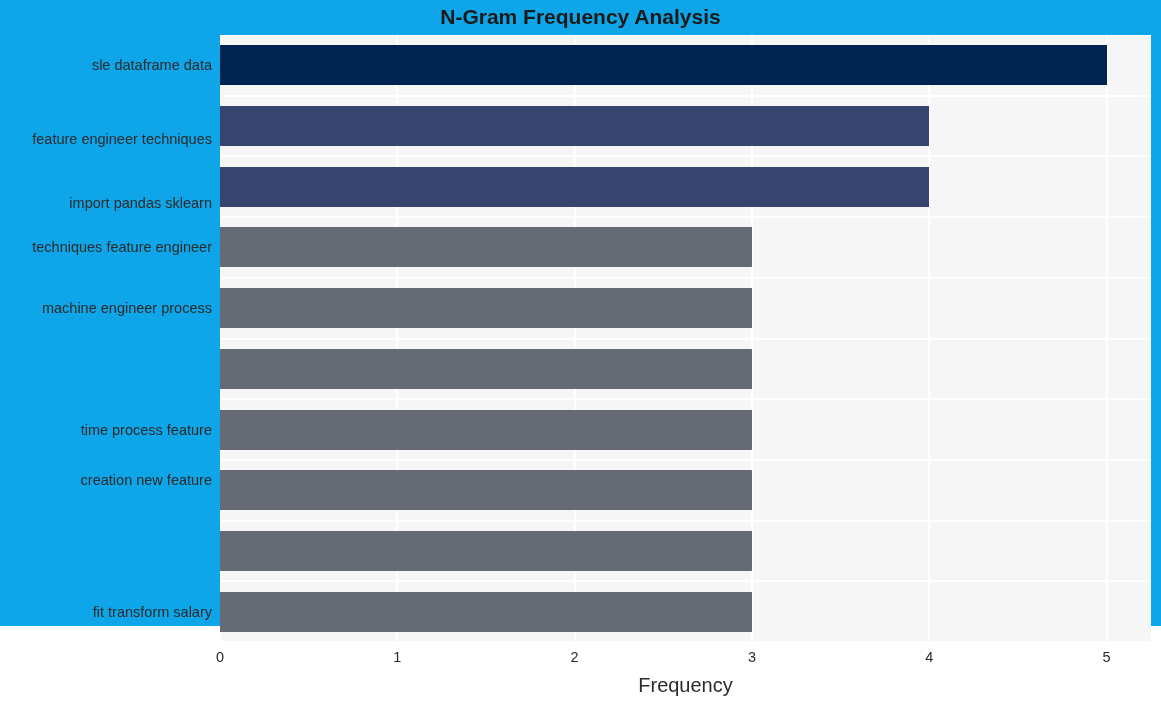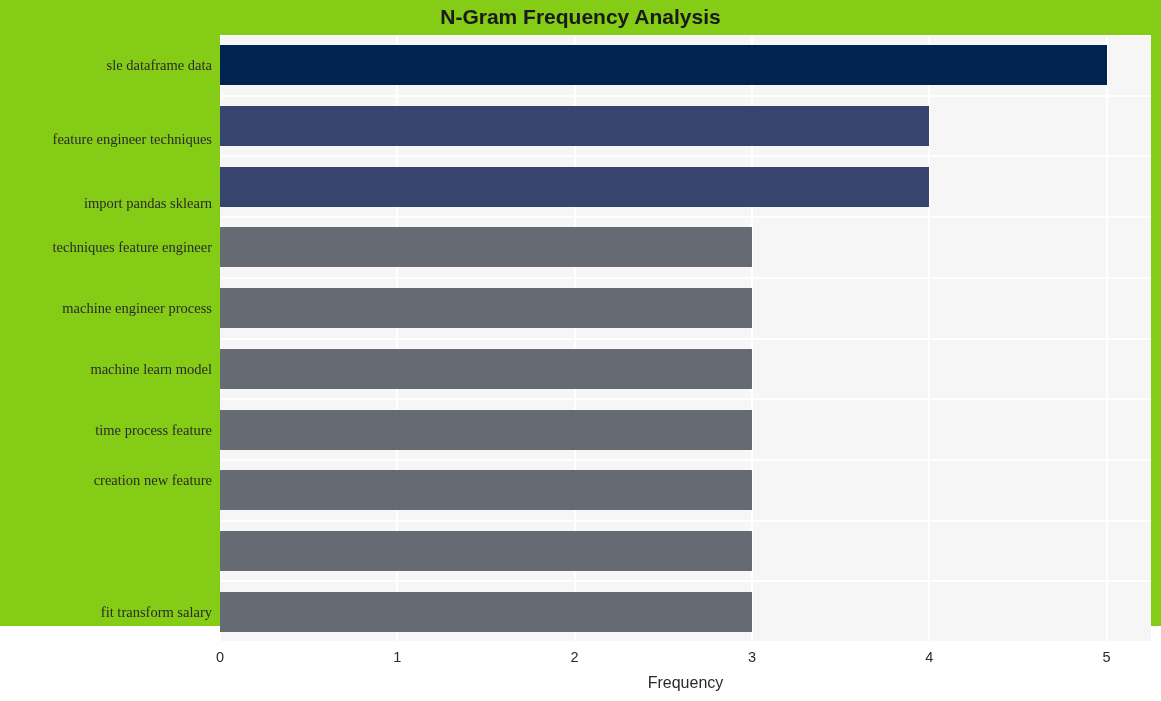--- a/index.html
+++ b/index.html
@@ -17,7 +17,7 @@
     position: relative;
     width: 1161px;
     height: 626px;
-    background: #84cc16;
+    background: #0ea5e9;
   }
   
   #chart-title {

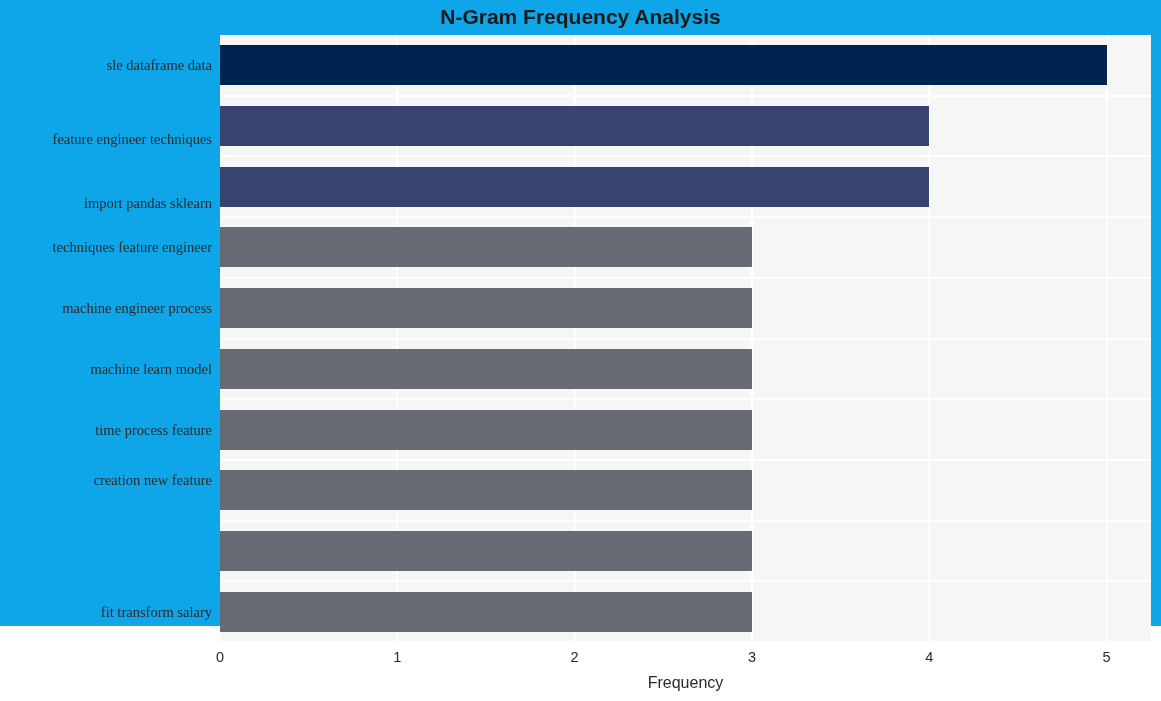--- a/index.html
+++ b/index.html
@@ -68,7 +68,6 @@
     top: 35px;
     width: 212px;
     height: 607px;
-    font-family: Liberation Serif, serif;
   }
   .y-tick-label {
     position: absolute;

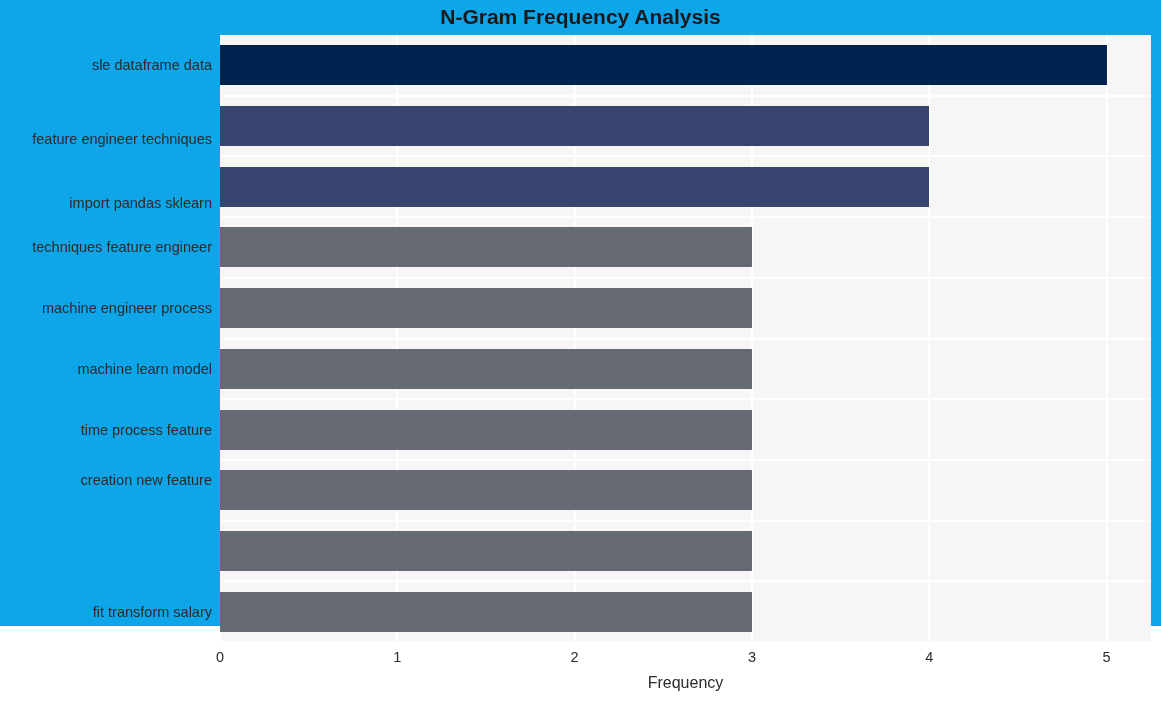--- a/index.html
+++ b/index.html
@@ -152,7 +152,6 @@
       <div class="y-tick-label" style="top: 160px;">import pandas sklearn</div>
       <div class="y-tick-label" style="top: 204.45px;">techniques feature engineer</div>
       <div class="y-tick-label" style="top: 265.15px;">machine engineer process</div>
-      <div class="y-tick-label" style="top: 325.85px;">machine learn model</div>
       <div class="y-tick-label" style="top: 386.55px;">time process feature</div>
       <div class="y-tick-label" style="top: 437px;">creation new feature</div>
       <div class="y-tick-label" style="top: 568.65px;">fit transform salary</div>

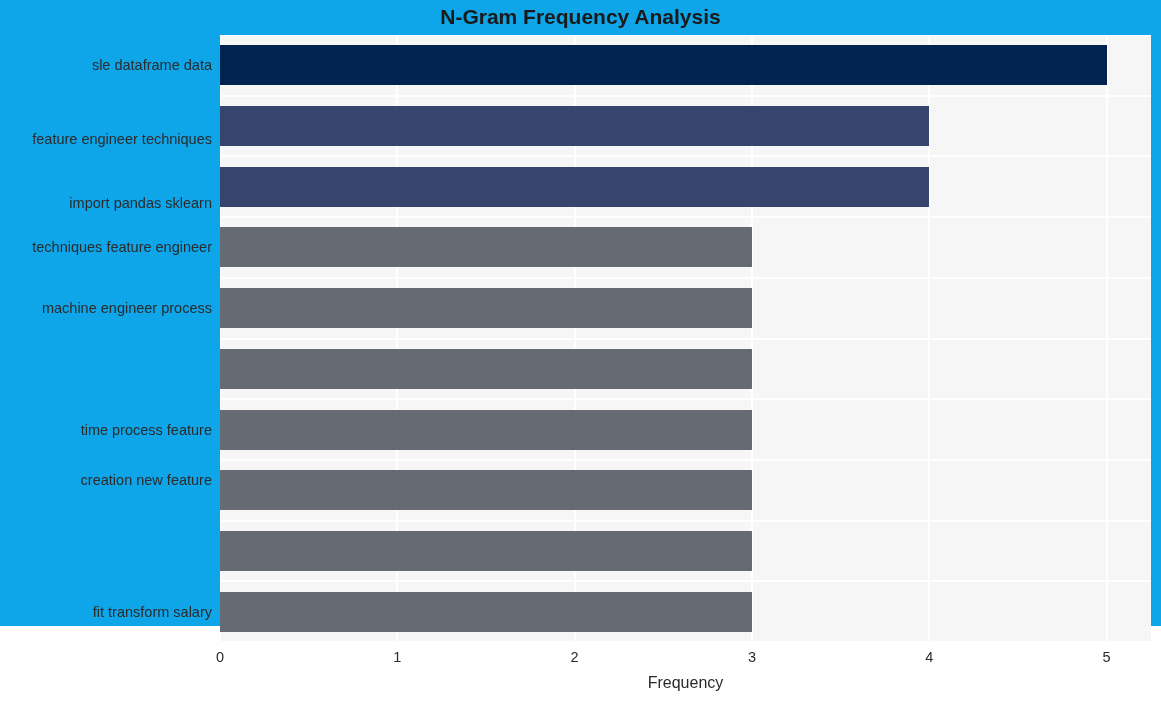--- a/index.html
+++ b/index.html
@@ -103,7 +103,7 @@
     top: 674px;
     width: 931px;
     text-align: center;
-    font-size: 16px;
+    font-size: 20px;
     color: #2b2b2b;
   }
 </style>

